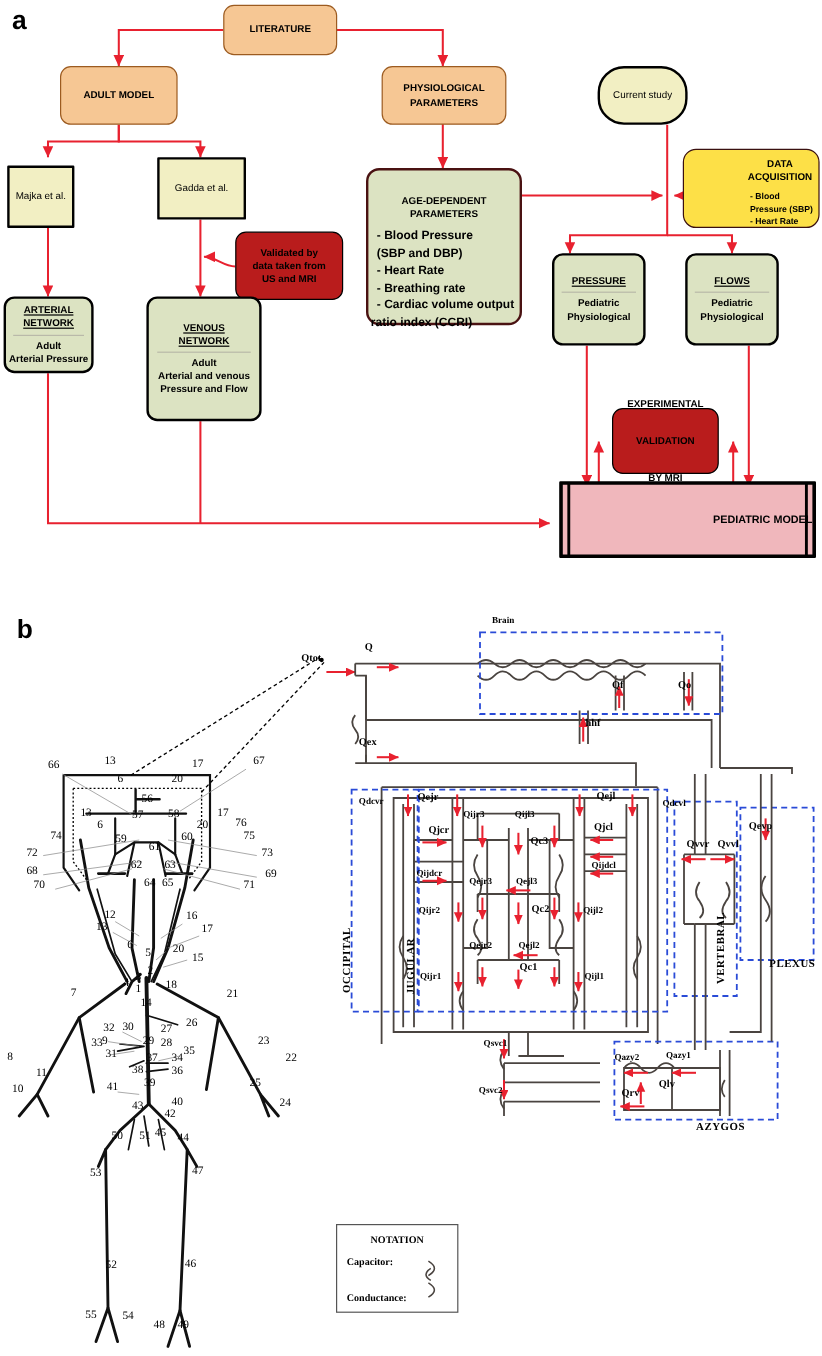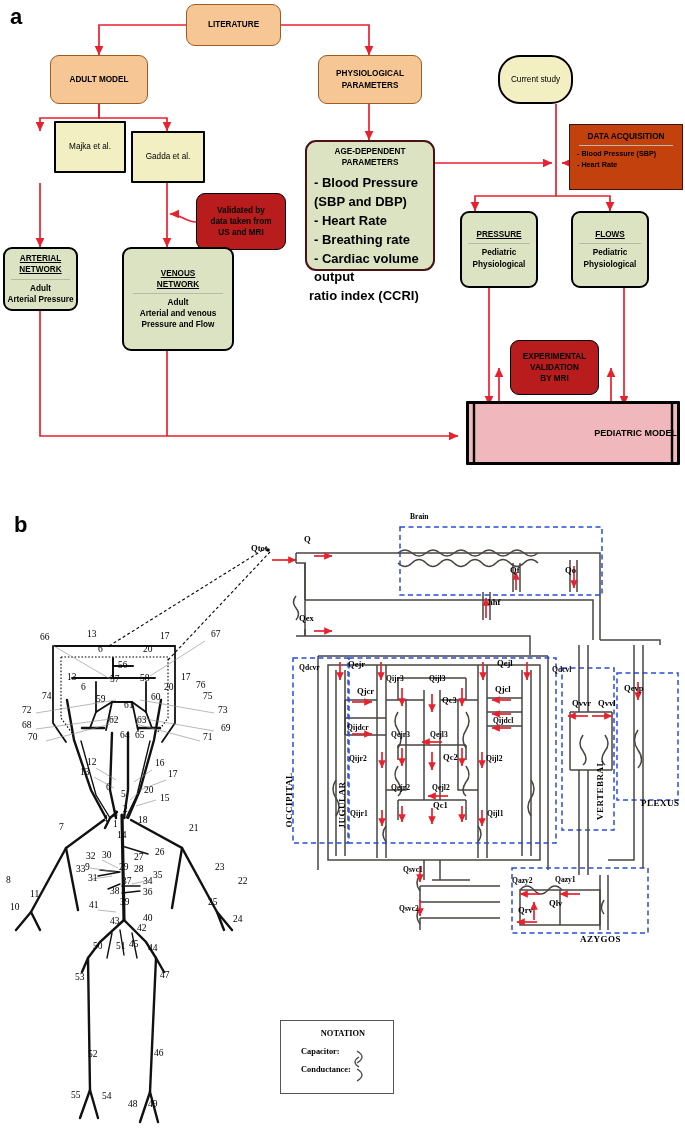--- a/index.html
+++ b/index.html
@@ -18,7 +18,7 @@
   .yellow{background:#F2EFC3;border:2.6px solid #000;border-radius:1px;}
   .green{background:#DCE3C2;border:2.6px solid #000;border-radius:9px;}
   .green-dk{background:#DCE3C2;border:2.2px solid #4A1212;border-radius:11px;}
-  .white{background:#c2410c;border:1.8px solid #3A1010;border-radius:0;}
+  .white{background:#fde047;border:1.8px solid #3A1010;border-radius:11px;padding-left:48px;}
   .white-k{background:#b91c1c;border:1.8px solid #000;border-radius:9px;}
   .pink{background:#F0B7BC;border:3px solid #000;border-radius:1px;}
   .hdr{font-weight:bold;text-decoration:underline;}

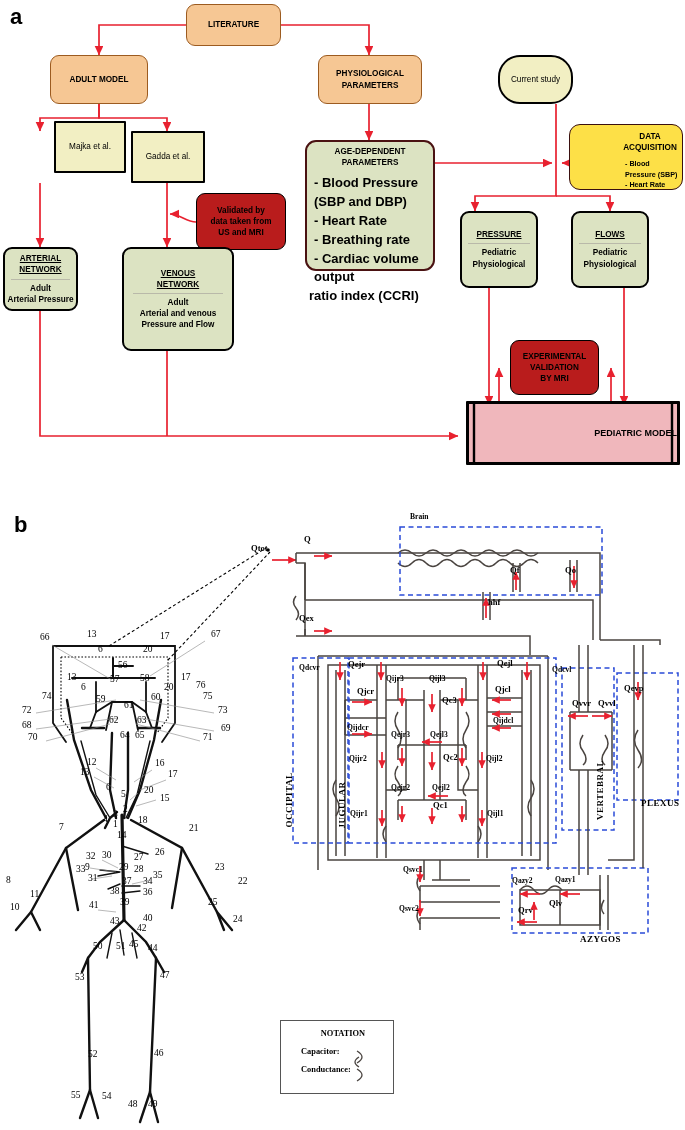--- a/index.html
+++ b/index.html
@@ -104,7 +104,7 @@
   <span class="ttl">Current study</span>
 </div>
 
-<div class="fbox yellow" style="left:6px;top:121px;width:72px;height:52px;font-weight:normal;margin-left:48px;">
+<div class="fbox yellow" style="left:6px;top:138px;width:56px;height:52px;font-weight:normal;">
   <span class="ttl">Majka et al.</span>
 </div>
 

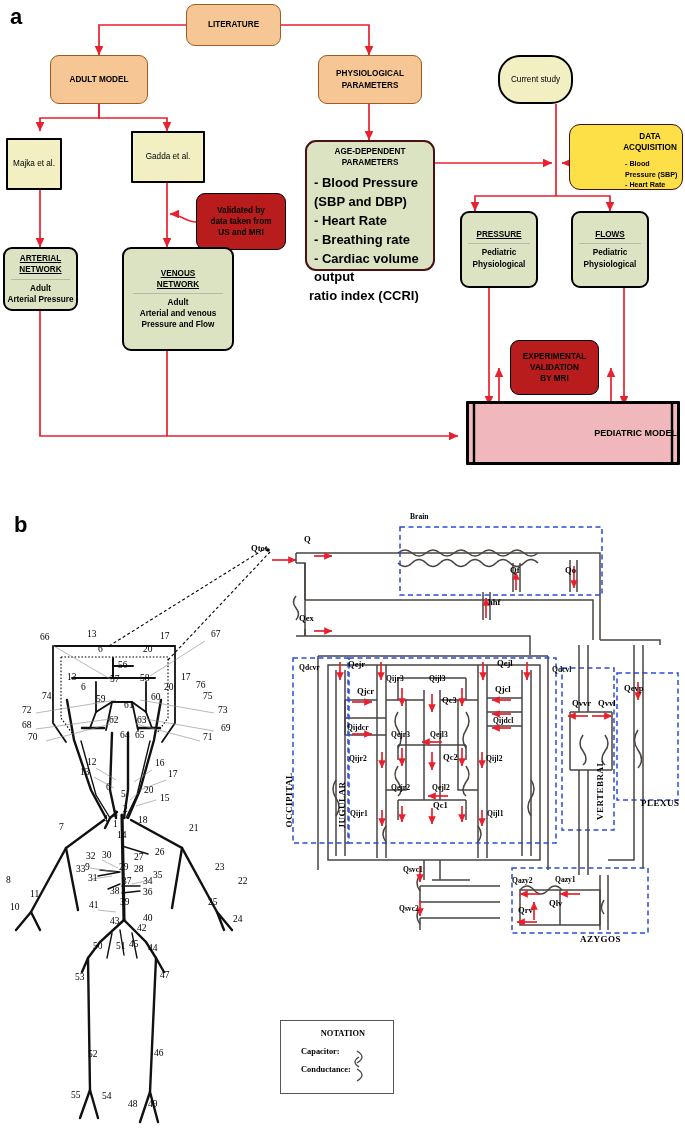--- a/index.html
+++ b/index.html
@@ -118,7 +118,7 @@
   <span class="ttl">US and MRI</span>
 </div>
 
-<div class="fbox green-dk" style="left:305px;top:140px;width:130px;height:131px;justify-content:flex-start;padding-top:4px;">
+<div class="fbox green-dk" style="left:305px;top:140px;width:130px;height:131px;justify-content:flex-start;padding-top:20px;">
   <span class="ttl">AGE-DEPENDENT</span>
   <span class="ttl">PARAMETERS</span>
   <span class="divline"></span>

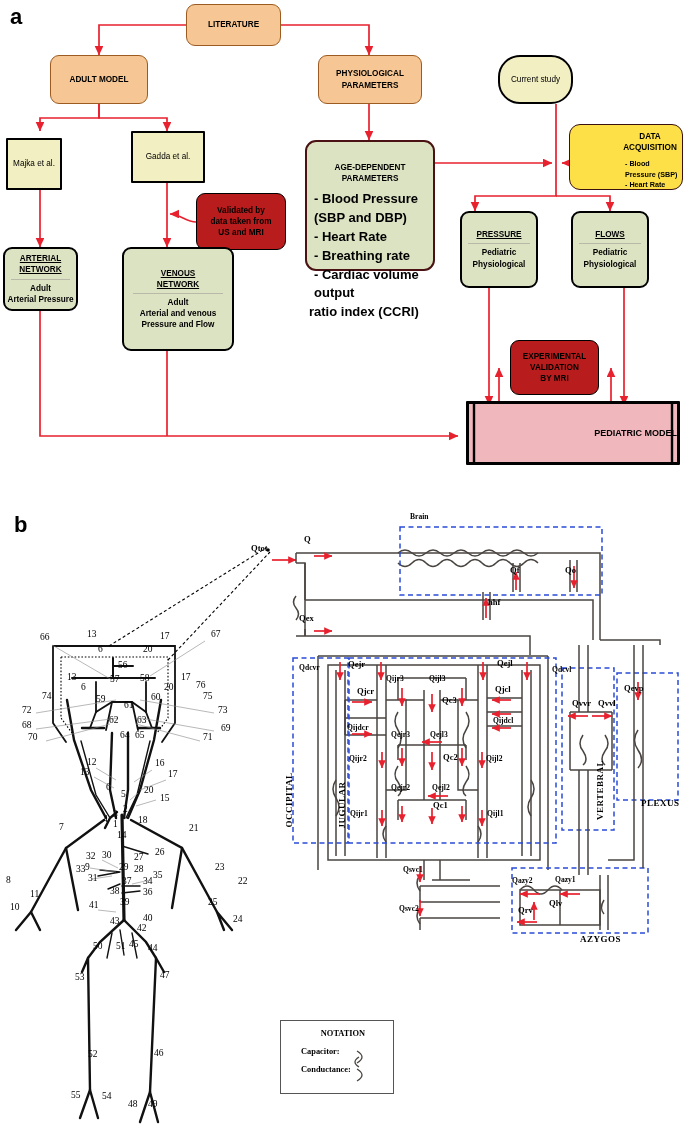--- a/index.html
+++ b/index.html
@@ -23,7 +23,7 @@
   .pink{background:#F0B7BC;border:3px solid #000;border-radius:1px;}
   .hdr{font-weight:bold;text-decoration:underline;}
   .divline{width:84%;height:1px;background:#b9b9a9;margin:3px 0 3px 0;}
-  .lst{font-size:13px;font-weight:bold;text-align:left;line-height:1.45;
+  .lst{font-size:10px;font-weight:bold;text-align:left;line-height:1.45;
        align-self:flex-start;padding-left:7px;}
   
   svg.layer{position:absolute;left:0;top:0;overflow:visible;}

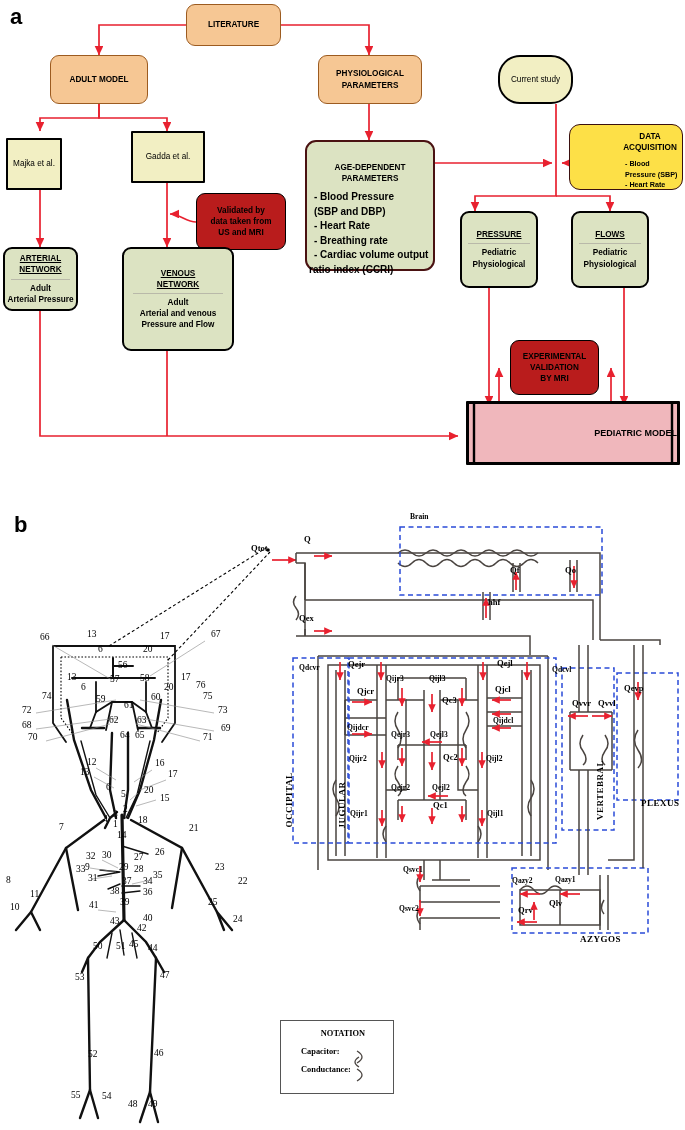--- a/index.html
+++ b/index.html
@@ -145,7 +145,7 @@
   <span class="sub">Arterial Pressure</span>
 </div>
 
-<div class="fbox green" style="left:122px;top:247px;width:112px;height:104px;text-align:center;">
+<div class="fbox green" style="left:122px;top:247px;width:96px;height:104px;text-align:center;">
   <span class="hdr">VENOUS</span>
   <span class="hdr">NETWORK</span>
   <span class="divline"></span>

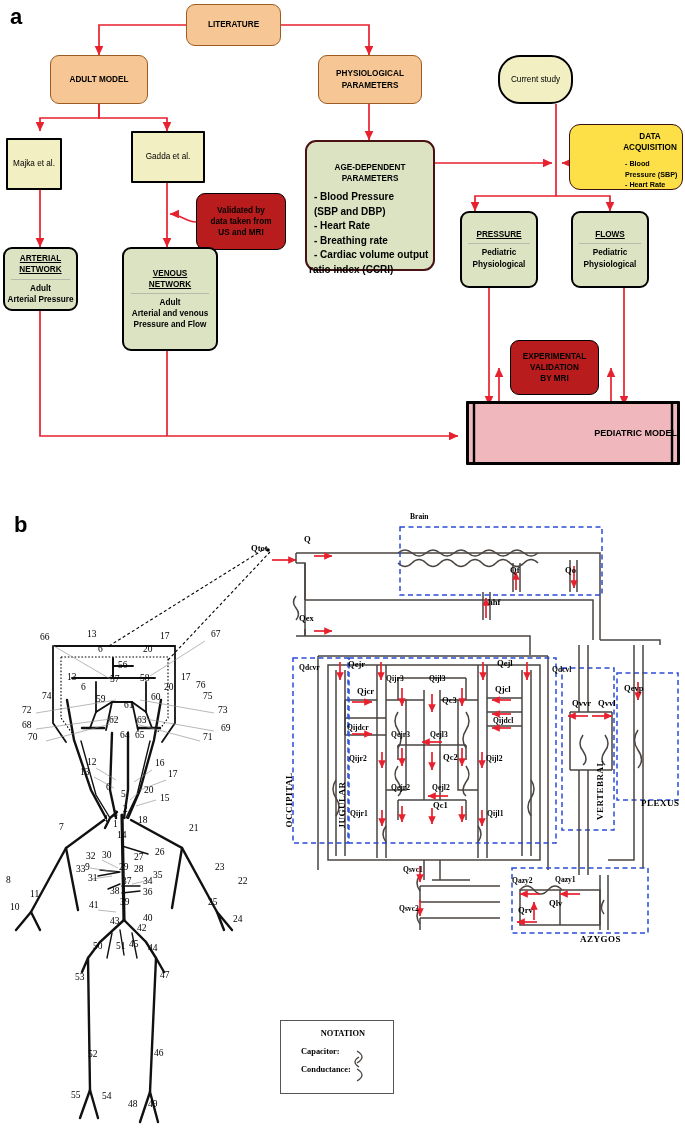--- a/index.html
+++ b/index.html
@@ -168,7 +168,7 @@
   <span class="sub">Physiological</span>
 </div>
 
-<div class="fbox white-k" style="left:510px;top:340px;width:89px;height:55px;">
+<div class="fbox white-k" style="left:510px;top:340px;width:89px;height:55px;gap:20px;">
   <span class="ttl">EXPERIMENTAL</span>
   <span class="ttl">VALIDATION</span>
   <span class="ttl">BY MRI</span>

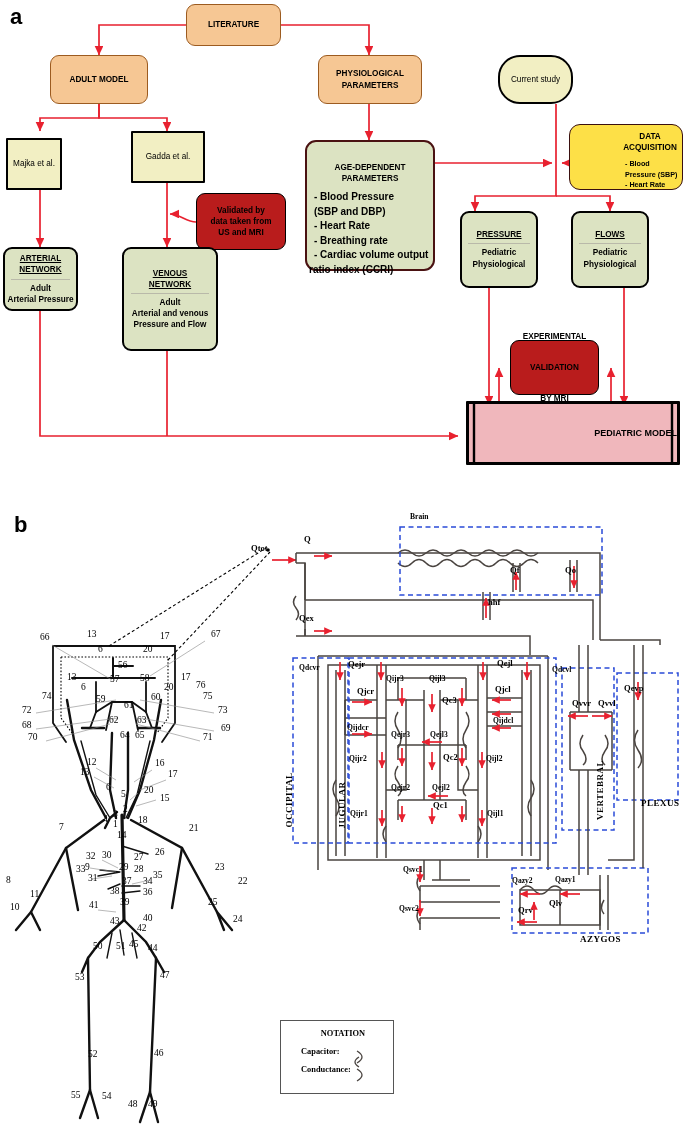--- a/index.html
+++ b/index.html
@@ -501,7 +501,7 @@
     </g>
 </svg>
 
-<div class="notbox" style="left:280px;top:1020px;width:100px;height:72px;padding-left:12px;">
+<div class="notbox" style="left:280px;top:1020px;width:100px;height:72px;">
   <div class="ntt" style="text-align:center;margin-top:8px;">NOTATION</div>
   <div class="ntt" style="margin:9px 0 0 8px;">Capacitor:</div>
   <div class="ntt" style="margin:9px 0 0 8px;">Conductance:</div>

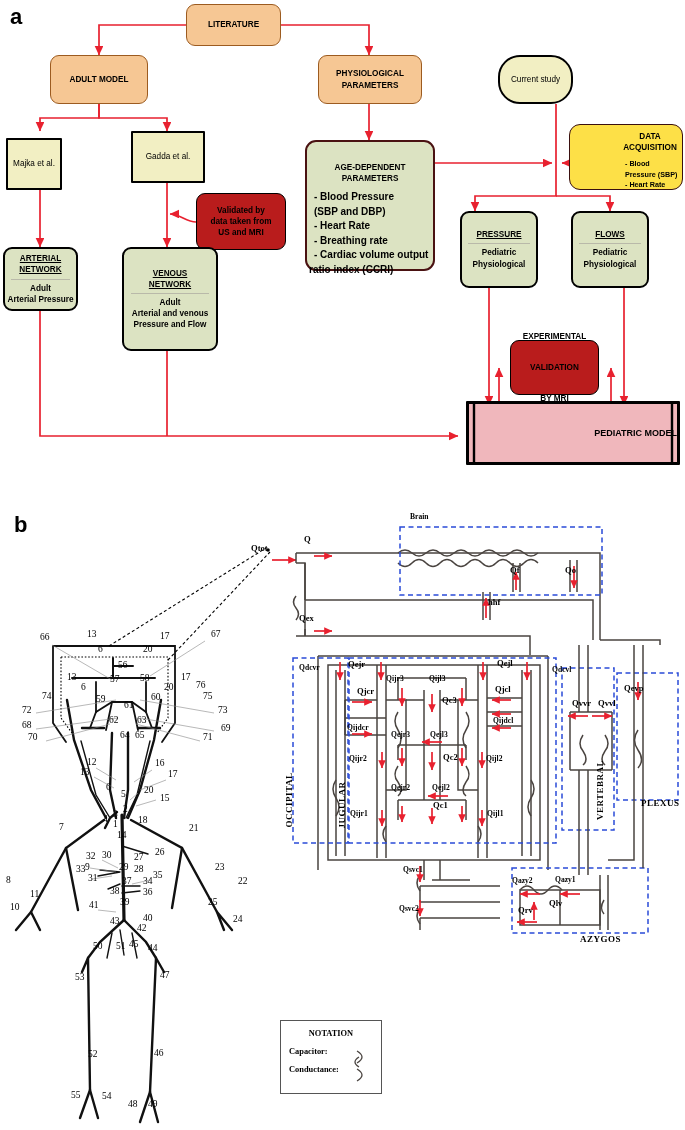--- a/index.html
+++ b/index.html
@@ -504,7 +504,7 @@
 <div class="notbox" style="left:280px;top:1020px;width:100px;height:72px;">
   <div class="ntt" style="text-align:center;margin-top:8px;">NOTATION</div>
   <div class="ntt" style="margin:9px 0 0 8px;">Capacitor:</div>
-  <div class="ntt" style="margin:9px 0 0 8px;">Conductance:</div>
+  <div class="ntt" style="margin:21px 0 0 8px;">Conductance:</div>
   <svg width="100" height="72" style="position:absolute;left:0;top:0;">
     <path class="pipe" style="stroke-width:1.3" d="M76,30 q10,6 0,12"></path>
     <path class="pipe" style="stroke-width:1.3" d="M76,48 q10,6 0,12 M78,46 q-8,-5 0,-10"></path>

